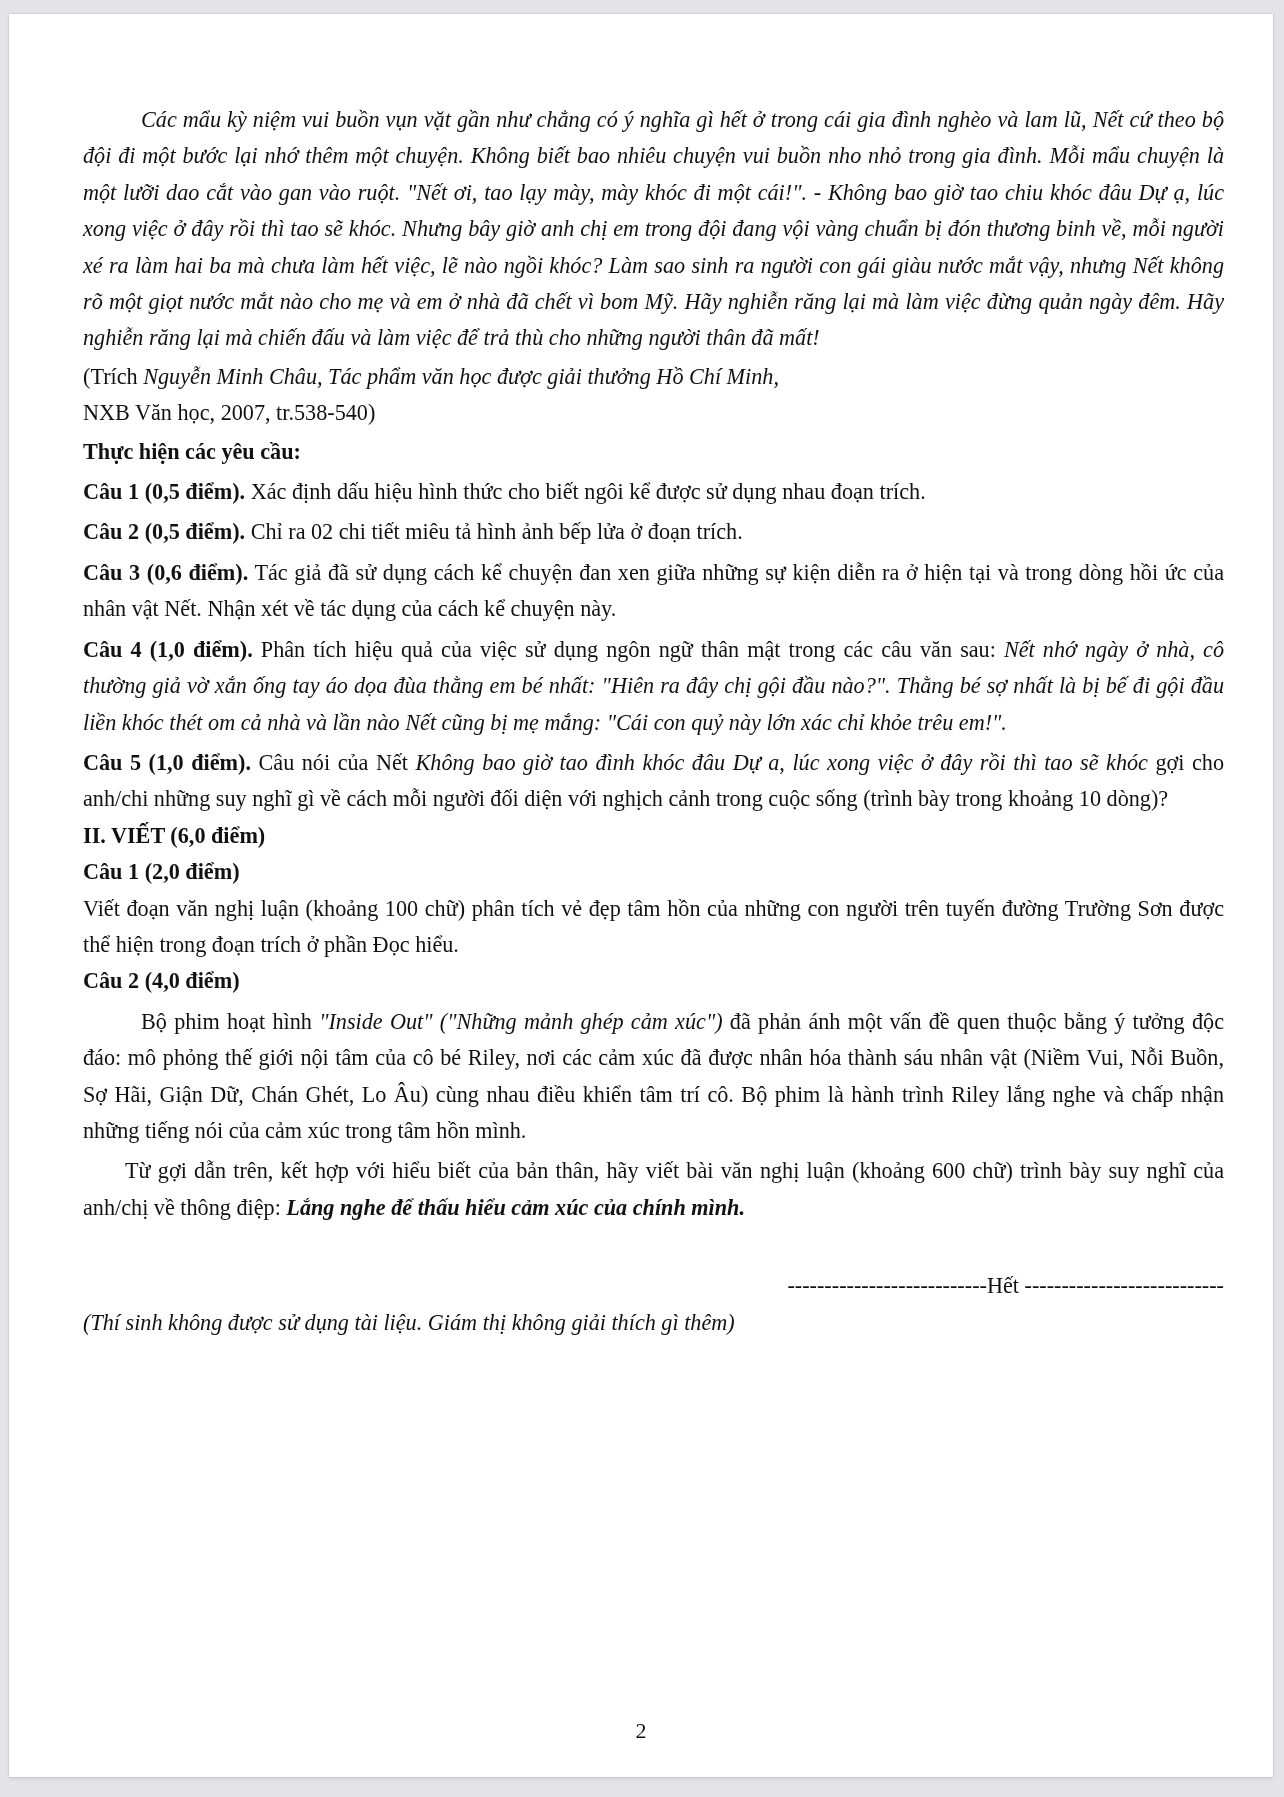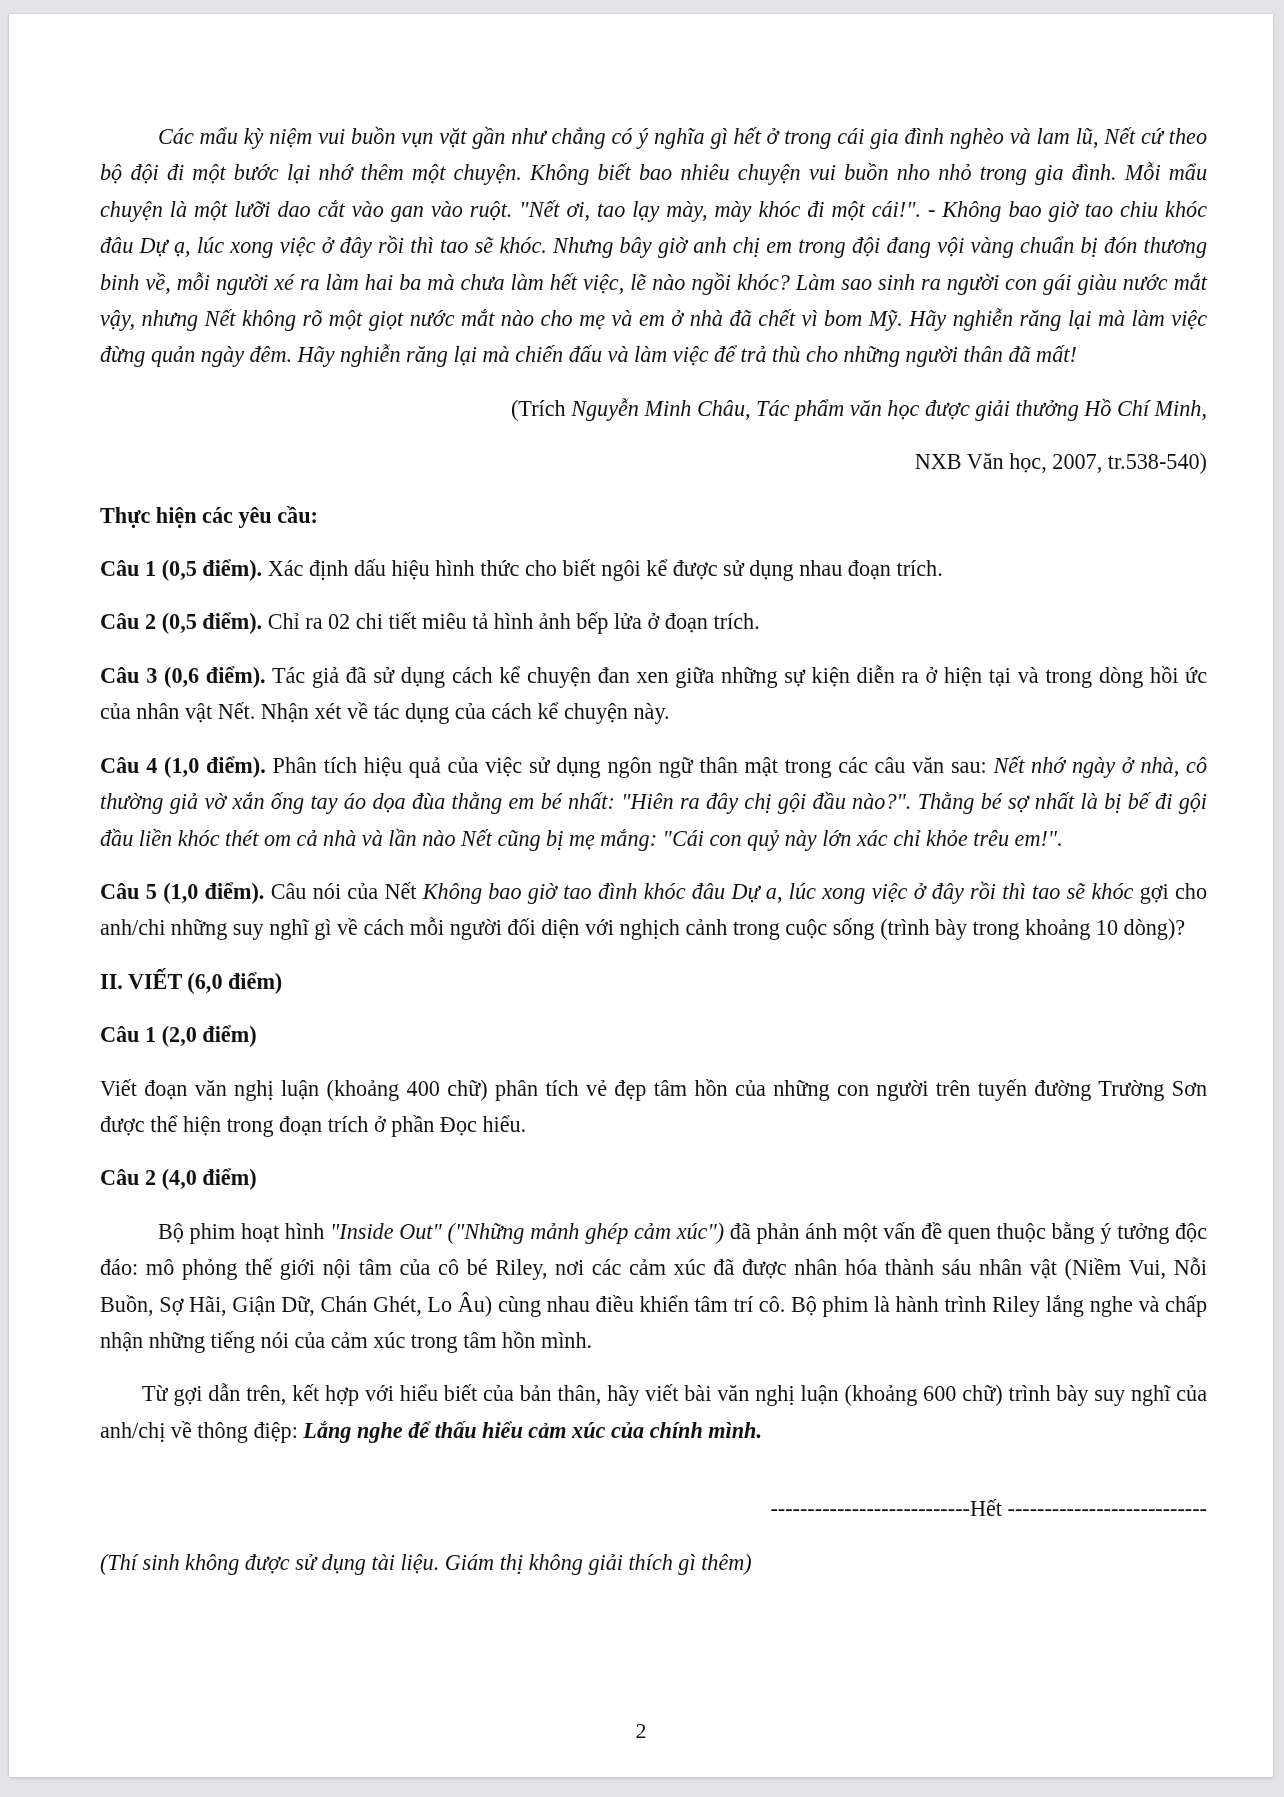--- a/index.html
+++ b/index.html
@@ -33,7 +33,7 @@
       line-height: 36.4px;
     }
     p {
-      margin: 17px;
+      margin: 0;
       text-align: justify;
       font-family: Liberation Serif, serif;
     }

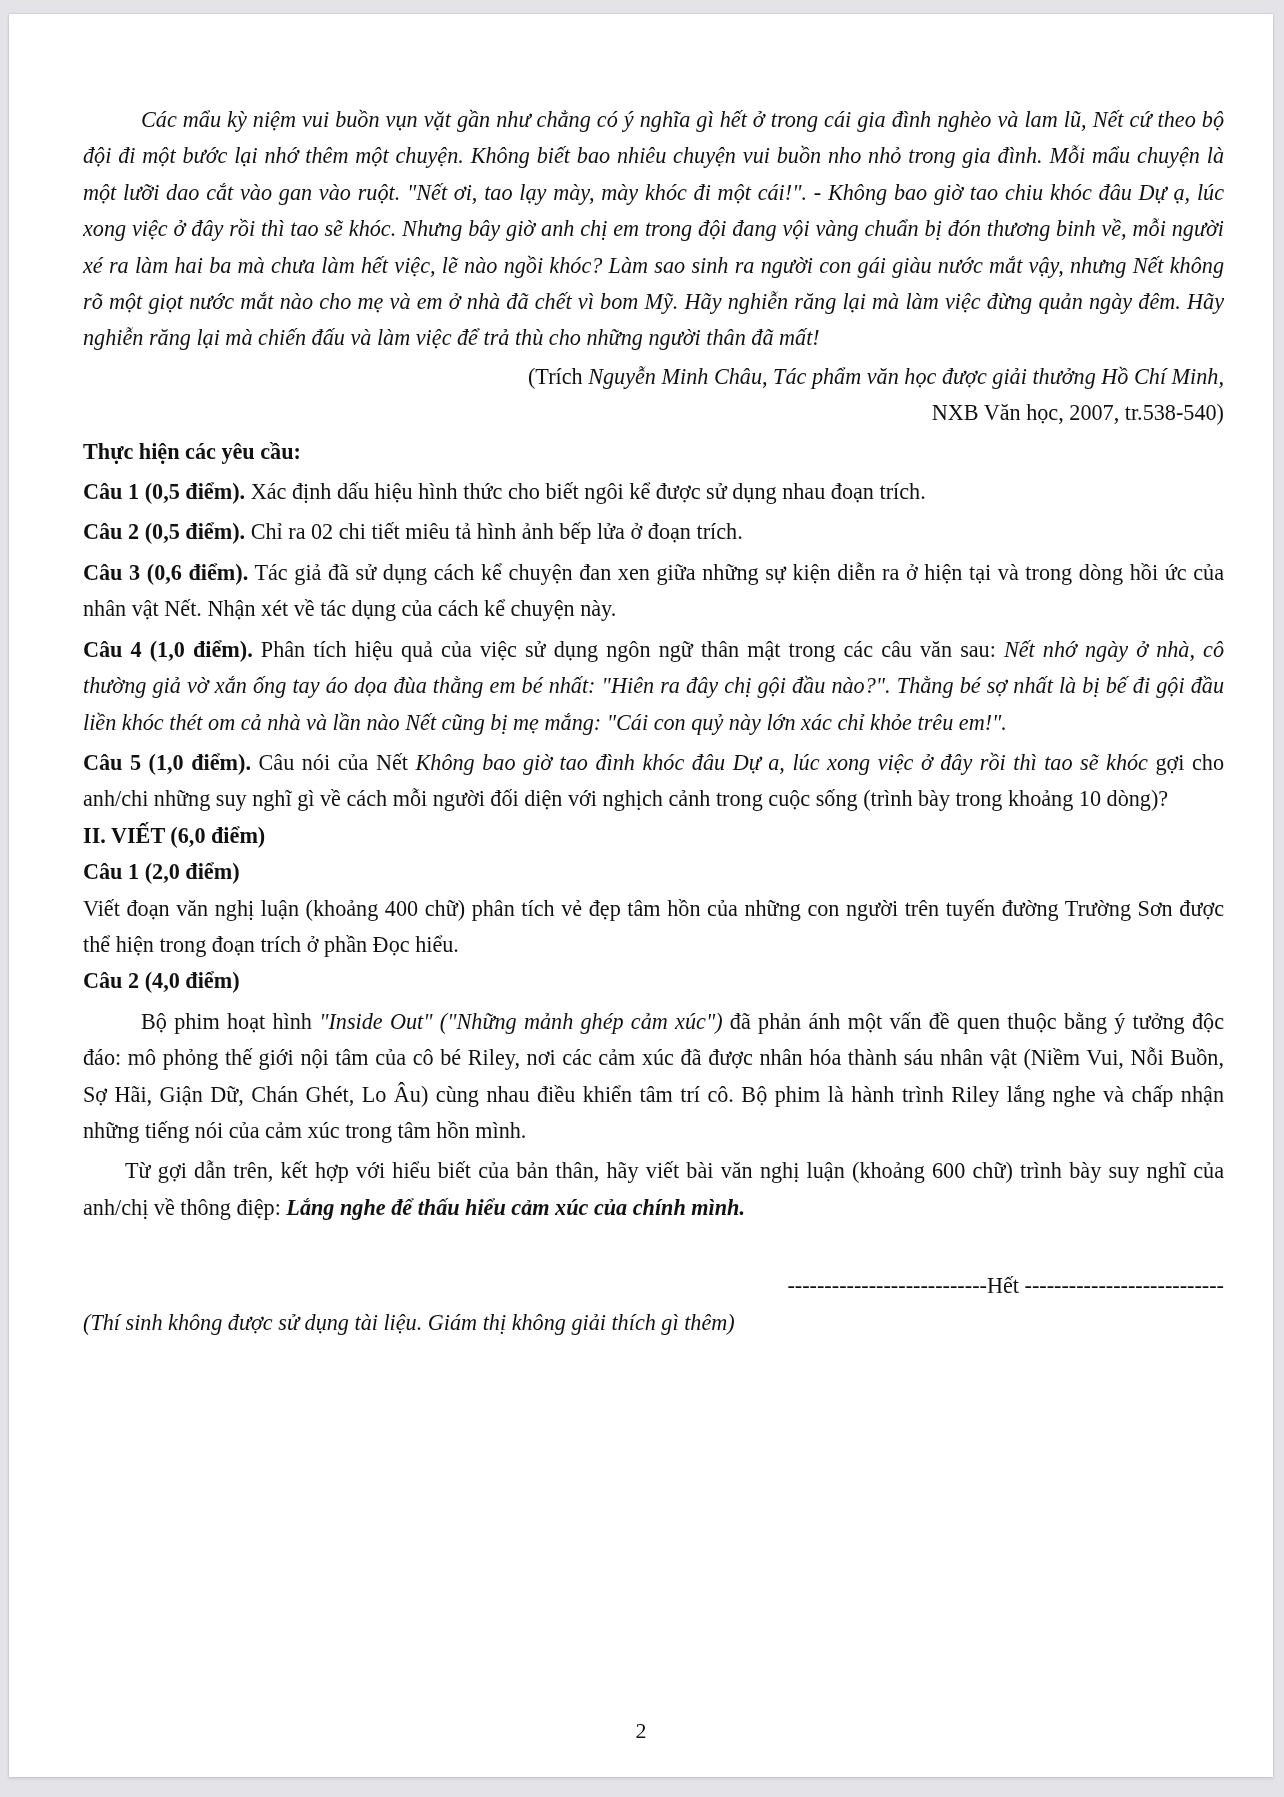--- a/index.html
+++ b/index.html
@@ -44,7 +44,6 @@
     .indent2 { text-indent: 42px; }
     .excerpt { font-style: italic; }
     .citation {
-      text-align: right;
       margin-top: 2px;
     }
     .q { margin-top: 4px; }

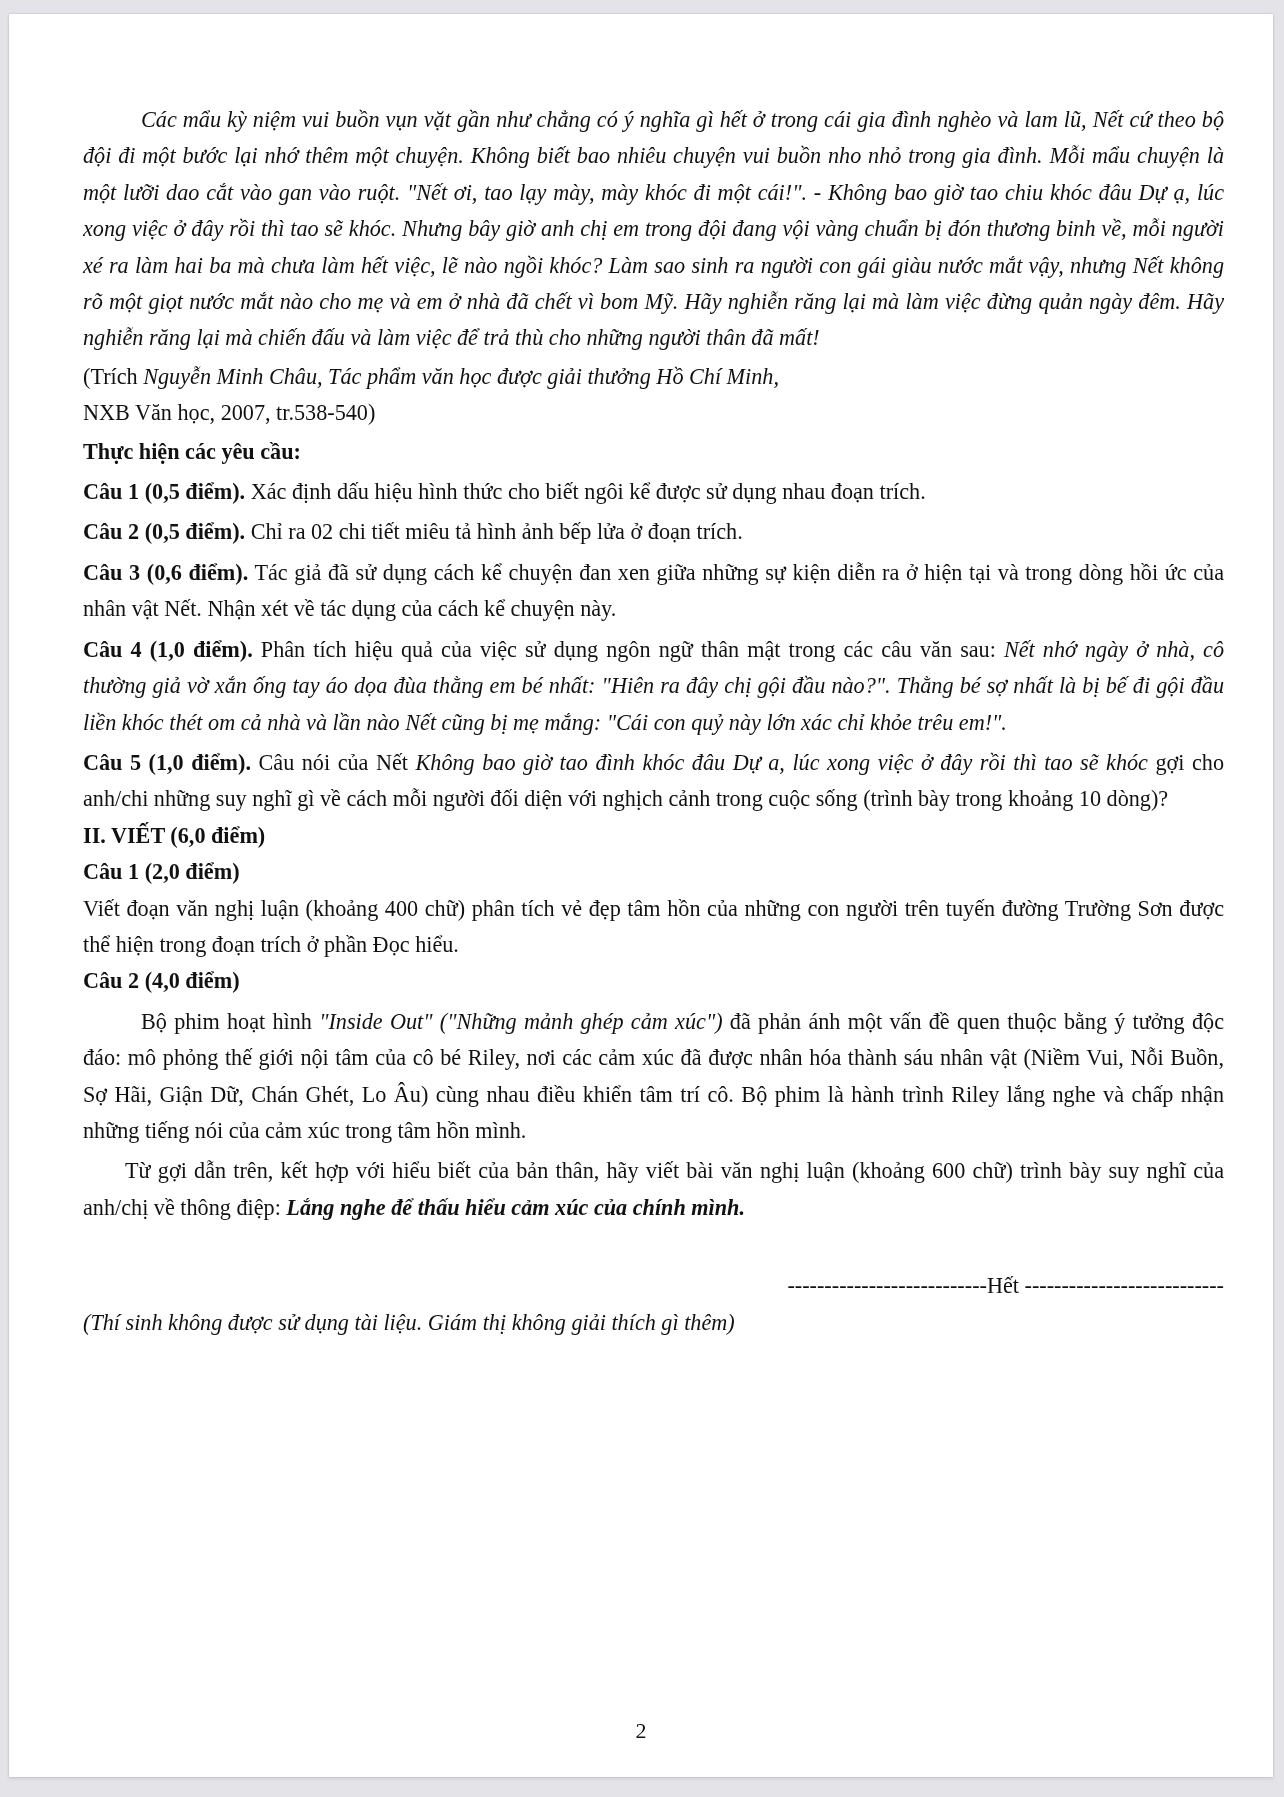--- a/index.html
+++ b/index.html
@@ -92,7 +92,7 @@
     <p class="b">II. VIẾT (6,0 điểm)</p>
 
     <p class="b">Câu 1 (2,0 điểm)</p>
-    <p>Viết đoạn văn nghị luận (khoảng 400 chữ) phân tích vẻ đẹp tâm hồn của những con người trên tuyến đường Trường Sơn được thể hiện trong đoạn trích ở phần Đọc hiểu.</p>
+    <p>Viết đoạn văn nghị luận (khoảng 100 chữ) phân tích vẻ đẹp tâm hồn của những con người trên tuyến đường Trường Sơn được thể hiện trong đoạn trích ở phần Đọc hiểu.</p>
 
     <p class="b">Câu 2 (4,0 điểm)</p>
     <p class="indent" style="margin-top:4px"><span>Bộ phim hoạt hình </span><span class="it">"Inside Out" ("Những mảnh ghép cảm xúc")</span><span> đã phản ánh một vấn đề quen thuộc bằng ý tưởng độc đáo: mô phỏng thế giới nội tâm của cô bé Riley, nơi các cảm xúc đã được nhân hóa thành sáu nhân vật (Niềm Vui, Nỗi Buồn, Sợ Hãi, Giận Dữ, Chán Ghét, Lo Âu) cùng nhau điều khiển tâm trí cô. Bộ phim là hành trình Riley lắng nghe và chấp nhận những tiếng nói của cảm xúc trong tâm hồn mình.</span></p>

